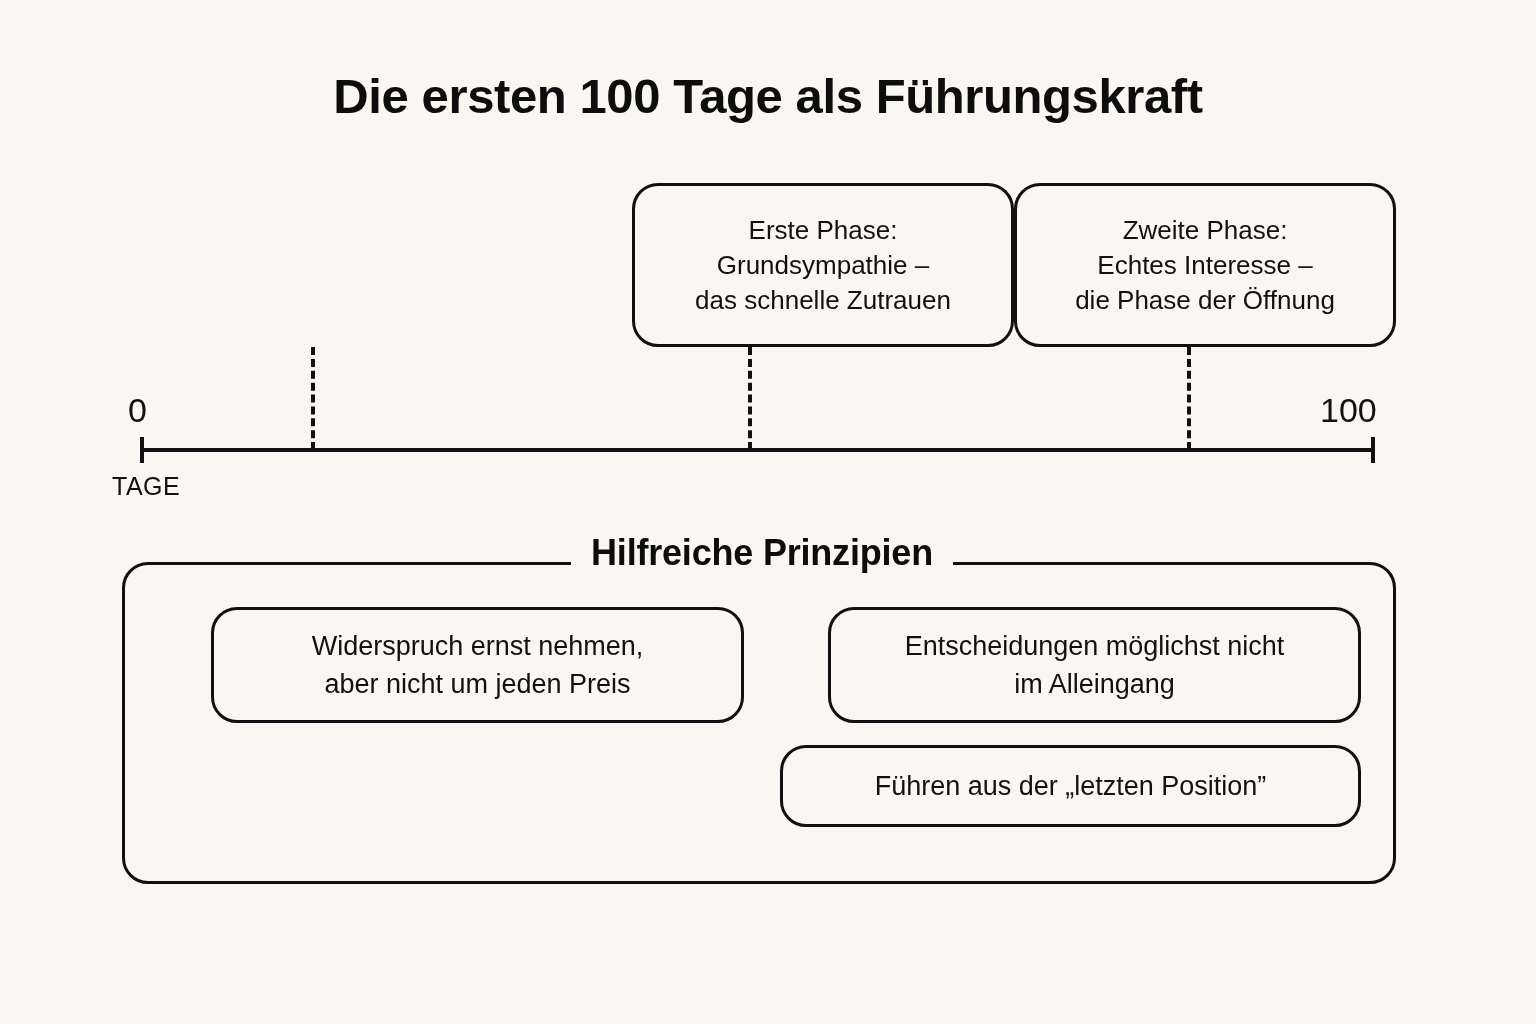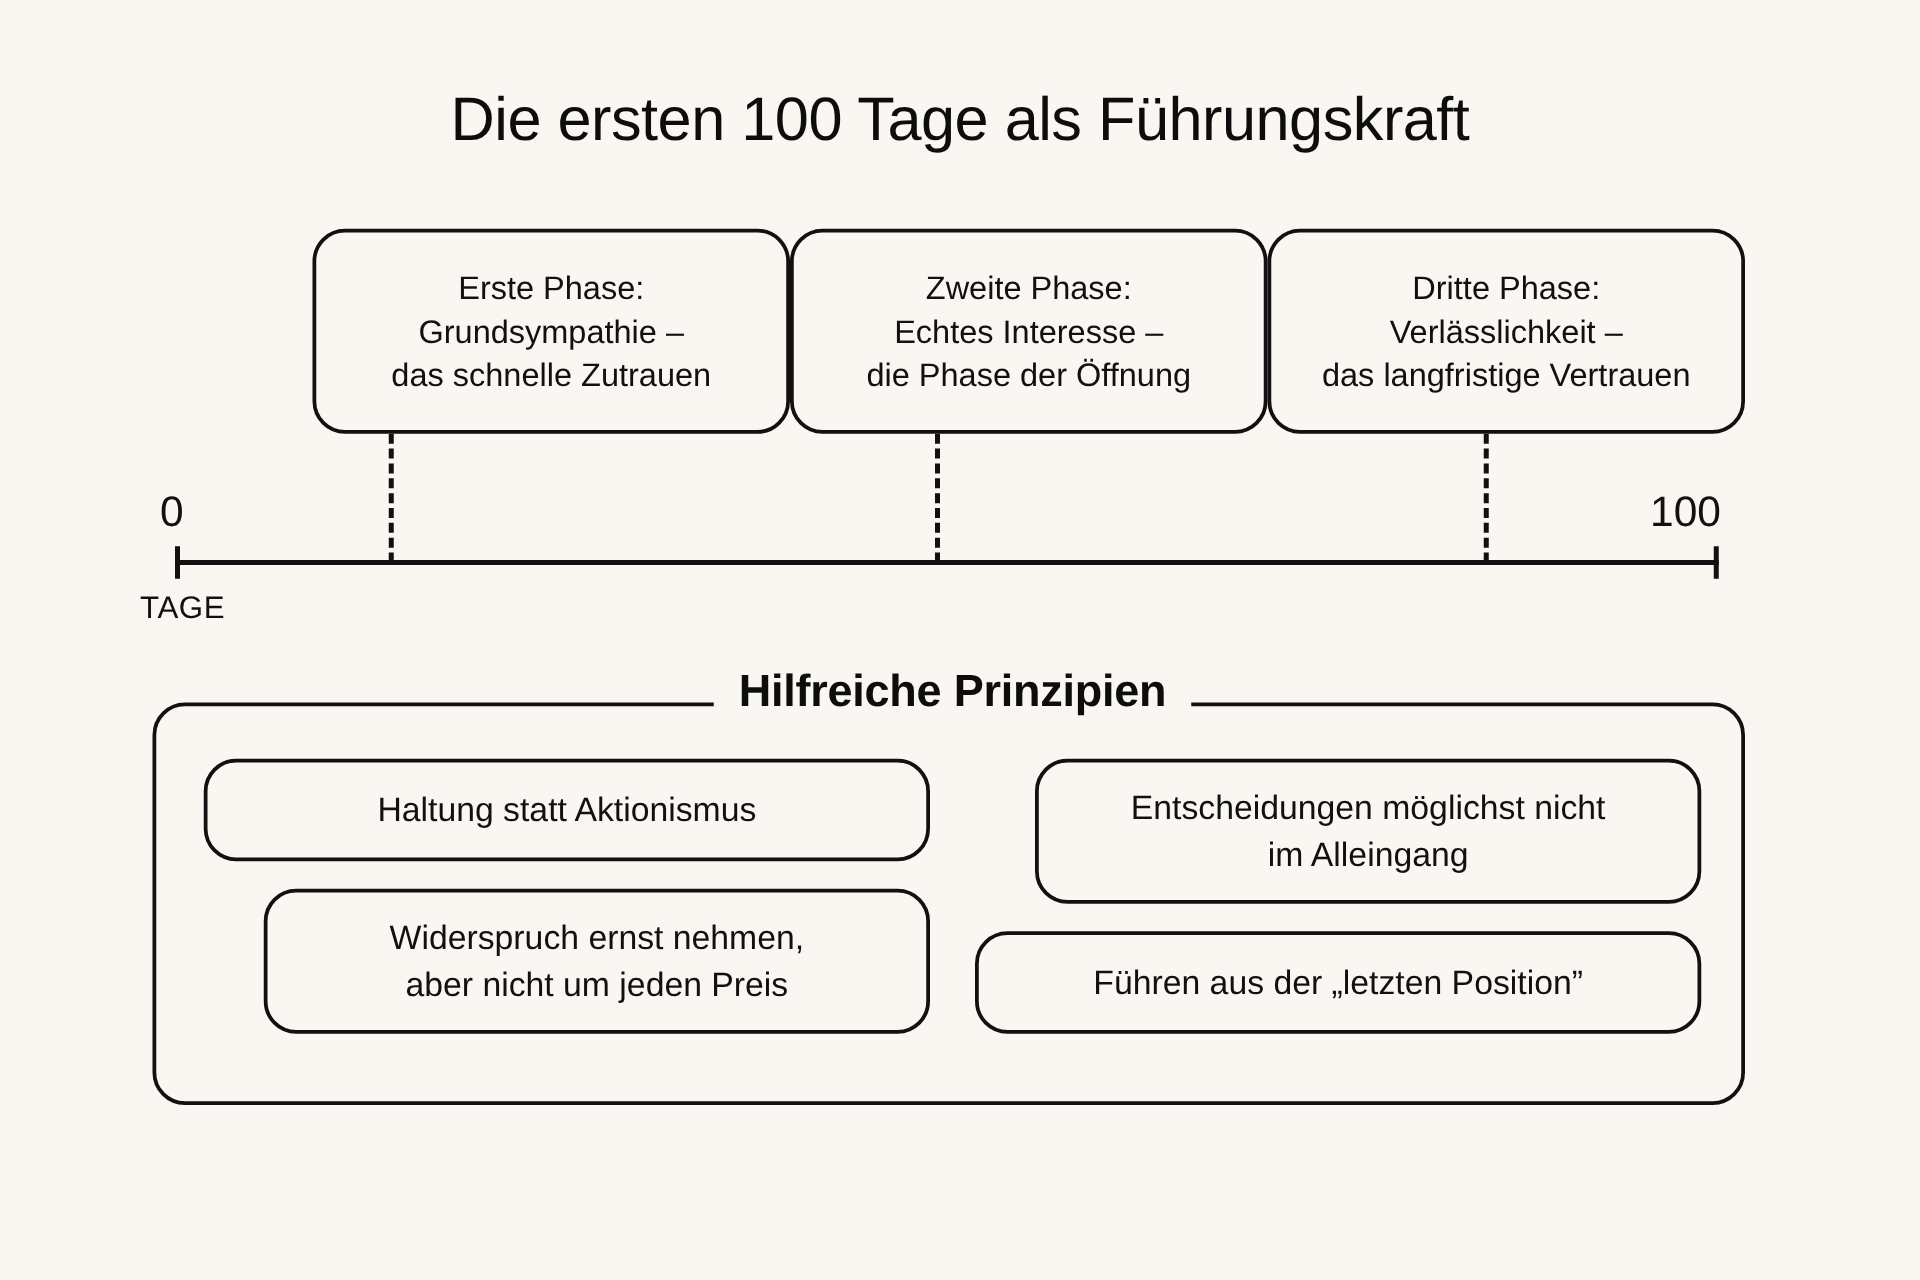--- a/index.html
+++ b/index.html
@@ -28,7 +28,7 @@
     width: 1536px;
     text-align: center;
     font-size: 49px;
-    font-weight: 400;
+    font-weight: 700;
     letter-spacing: -0.4px;
     color: #0d0d0d;
   }

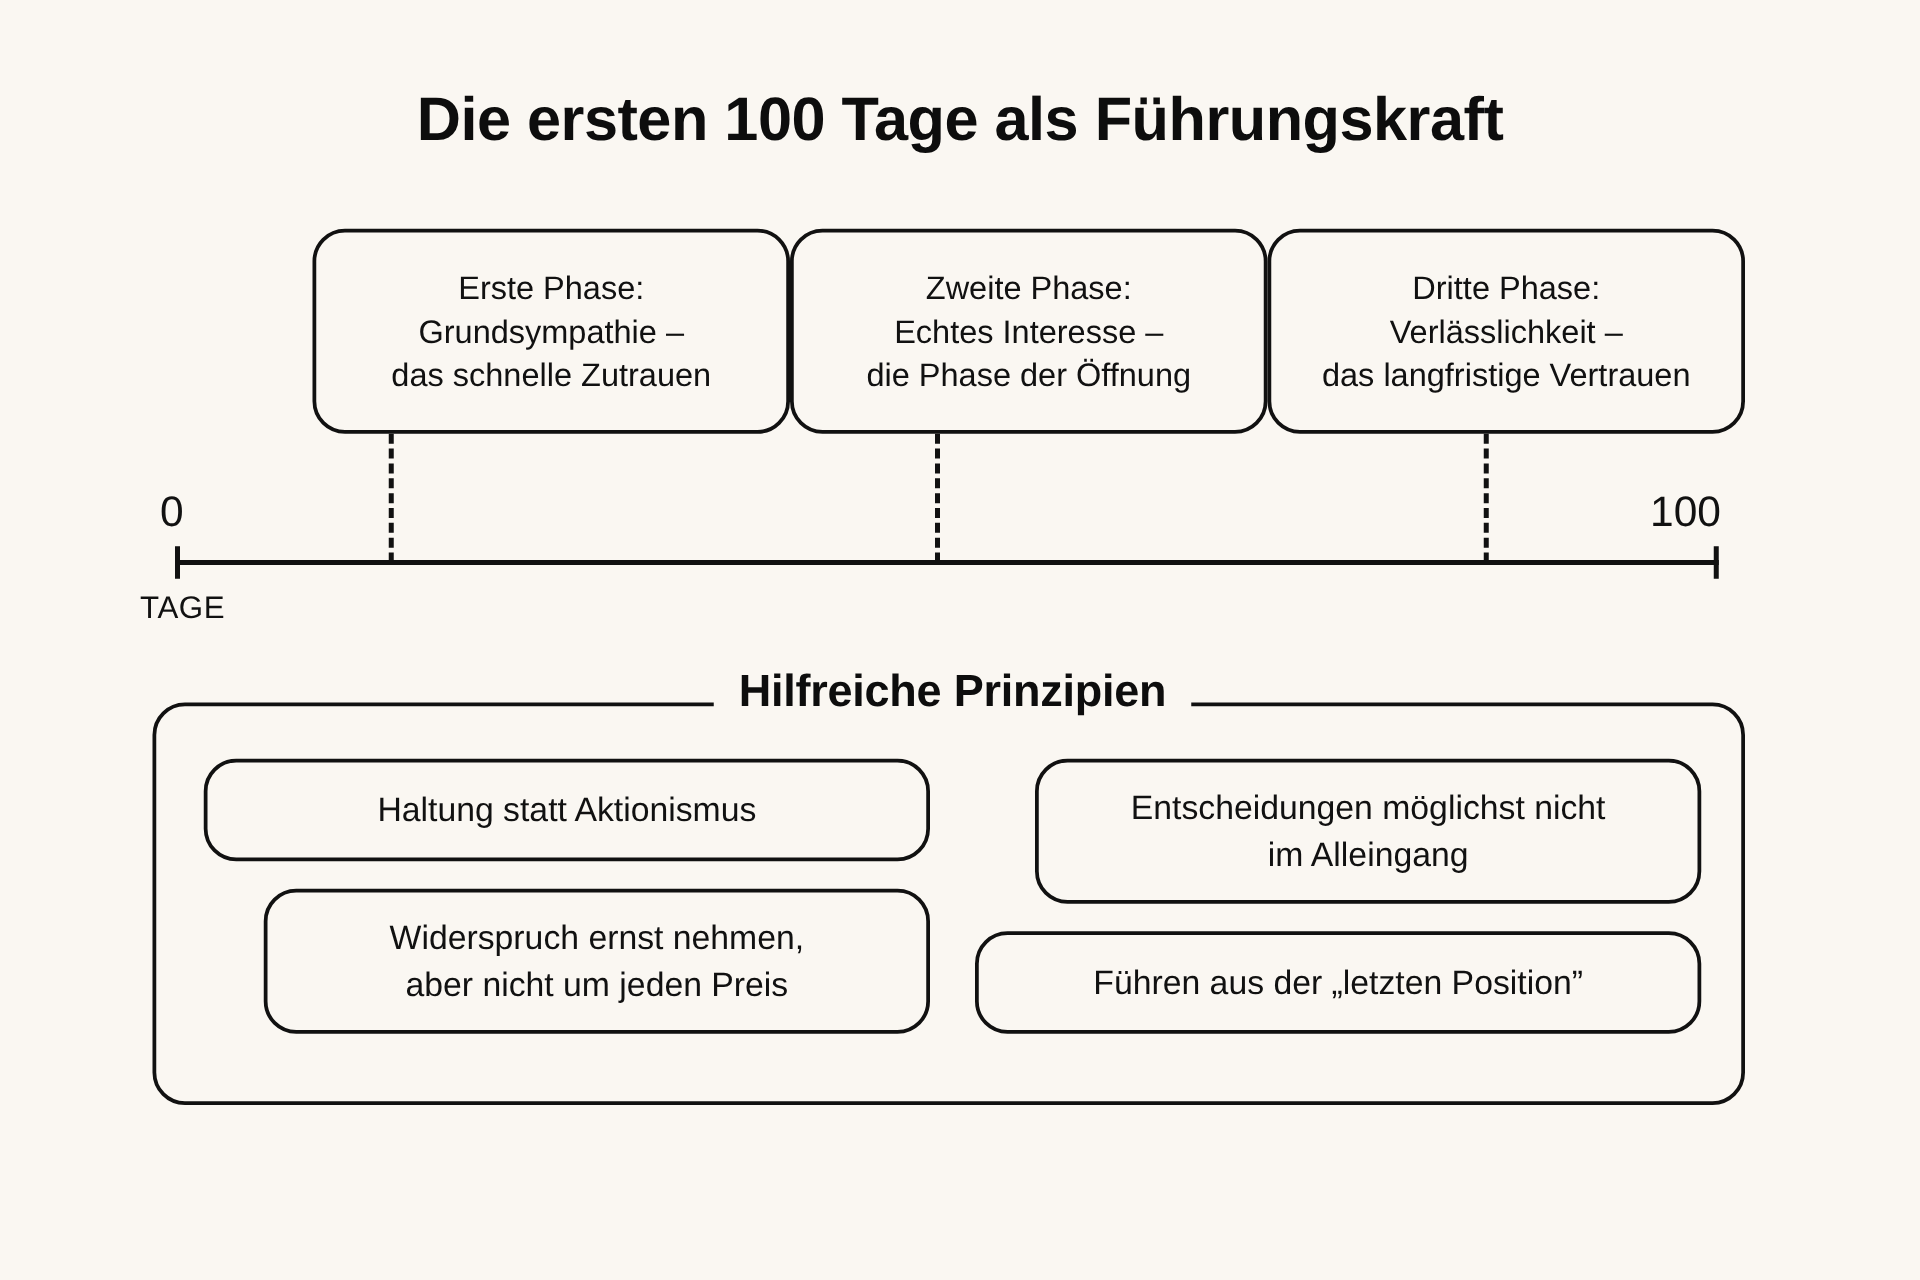--- a/index.html
+++ b/index.html
@@ -207,11 +207,6 @@
 Echtes Interesse –
 die Phase der Öffnung</div>
     </div>
-    <div class="phase-box">
-      <div class="phase-text">Dritte Phase:
-Verlässlichkeit –
-das langfristige Vertrauen</div>
-    </div>
   </div>
 
   <div class="timeline">

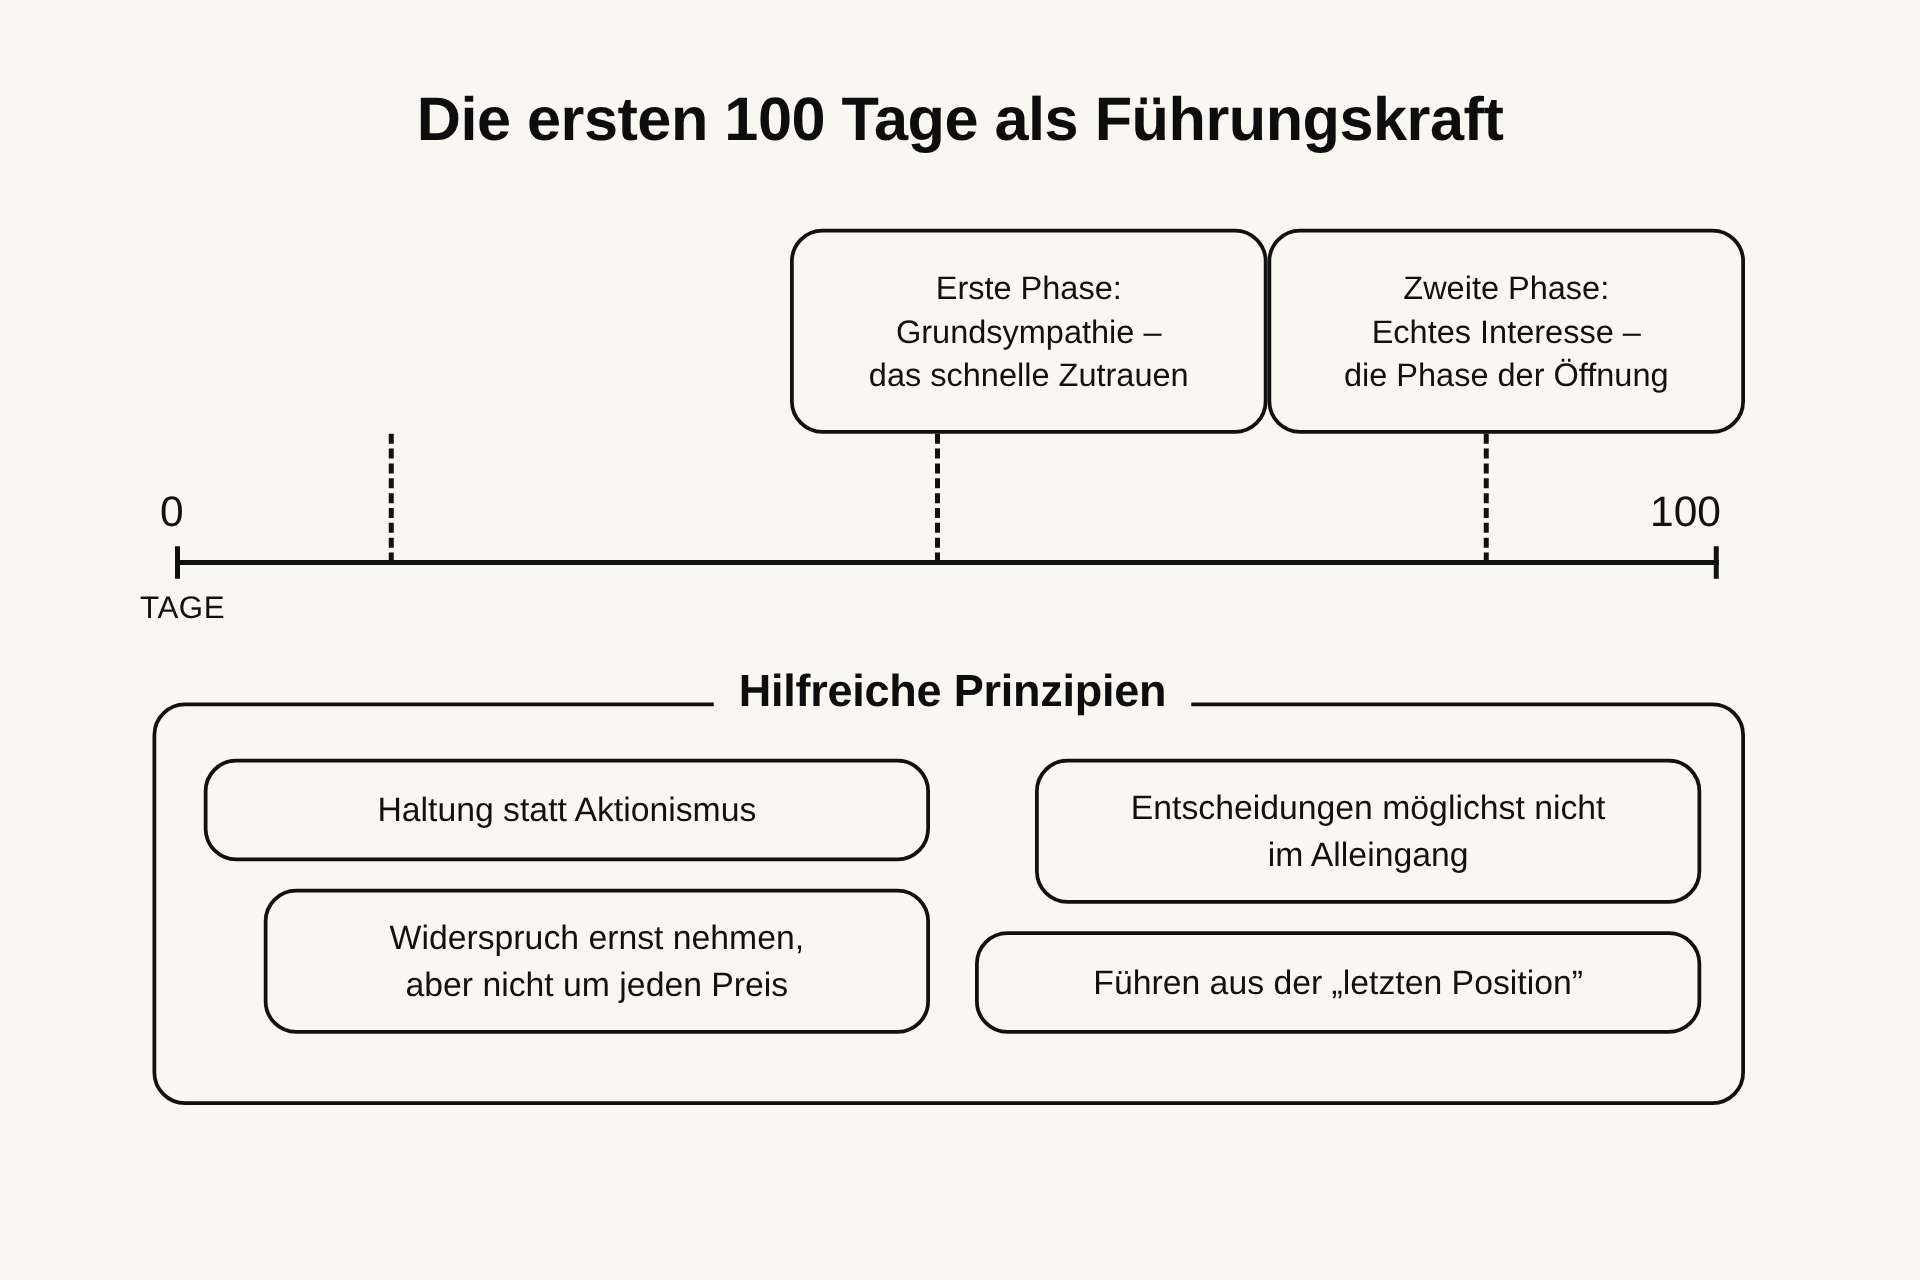--- a/index.html
+++ b/index.html
@@ -230,9 +230,6 @@
 
     <div class="principles-grid">
       <div class="principles-col">
-        <div class="principle-box">
-          <div class="principle-text">Haltung statt Aktionismus</div>
-        </div>
         <div class="principle-box tall">
           <div class="principle-text">Widerspruch ernst nehmen,
 aber nicht um jeden Preis</div>

